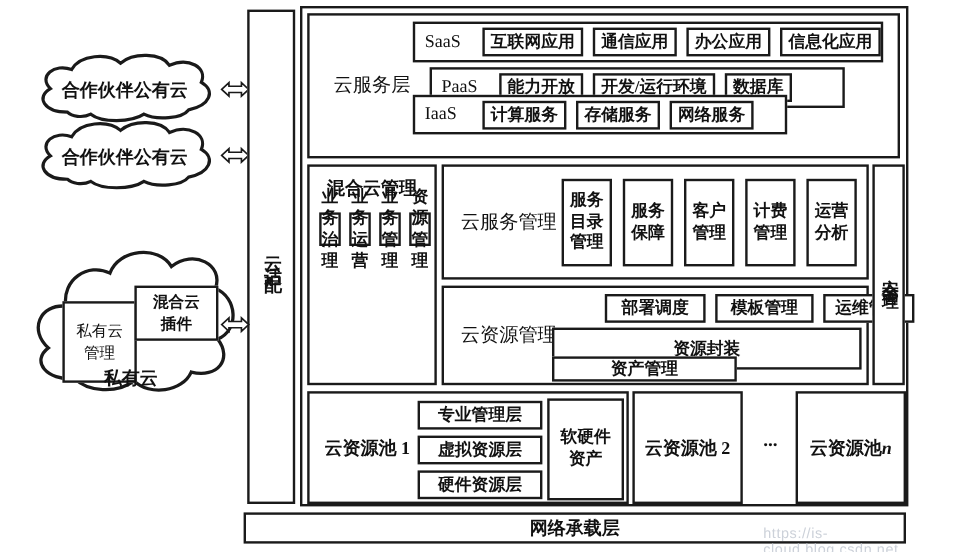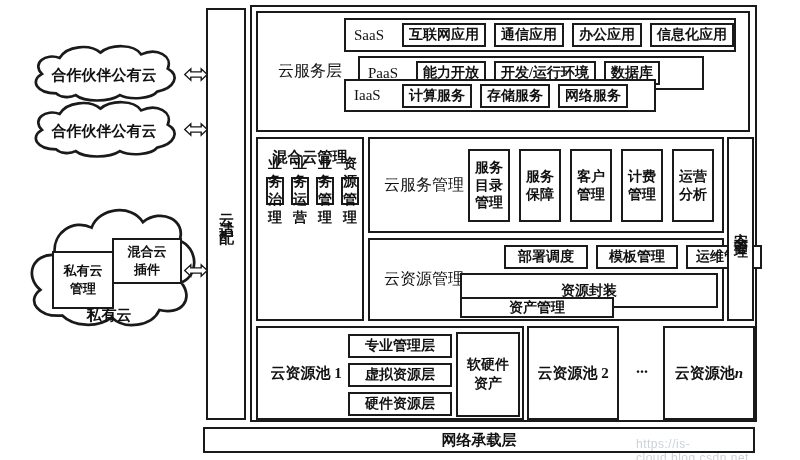--- a/index.html
+++ b/index.html
@@ -73,7 +73,7 @@
 <svg class="abs" style="left:22px;top:196px;" width="174" height="142" viewBox="0 0 190 150">
   <path d="M 44 128 C 18 130 4 112 20 100 C 2 84 12 60 36 62 C 32 38 56 22 76 32 C 84 10 120 6 132 26 C 152 10 180 24 172 46 C 192 54 194 84 174 92 C 188 110 174 128 150 122 C 142 140 112 144 98 130 C 82 142 56 140 44 128 Z" fill="#ffffff" stroke="#1a1a1a" stroke-width="3"></path>
 </svg>
-<div class="box center" style="left:52px;top:251px;width:62px;height:58px;padding:0 4px;font-size:13px;font-weight:bold;line-height:1.35;">
+<div class="box center" style="left:52px;top:251px;width:62px;height:68px;padding:0 4px;font-size:13px;font-weight:normal;line-height:1.35;">
   <span>私有云管理</span>
 </div>
 <div class="box center" style="left:112px;top:238px;width:70px;height:46px;padding:0 8px;font-size:13px;font-weight:bold;line-height:1.35;">

